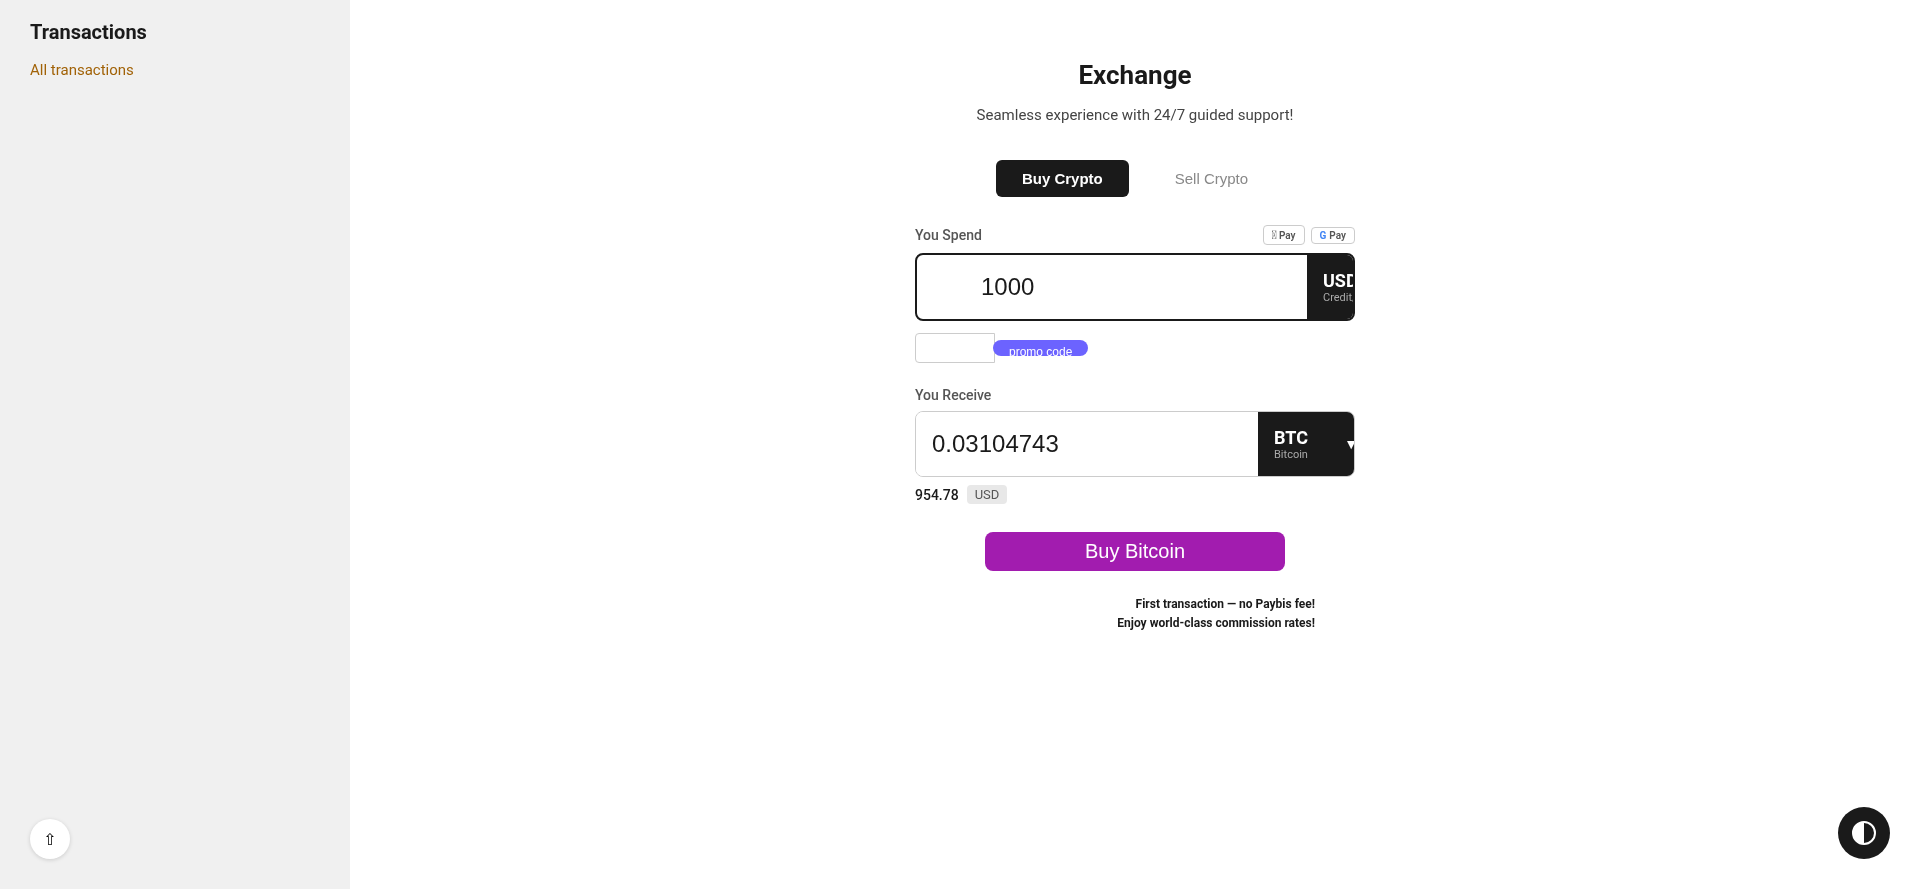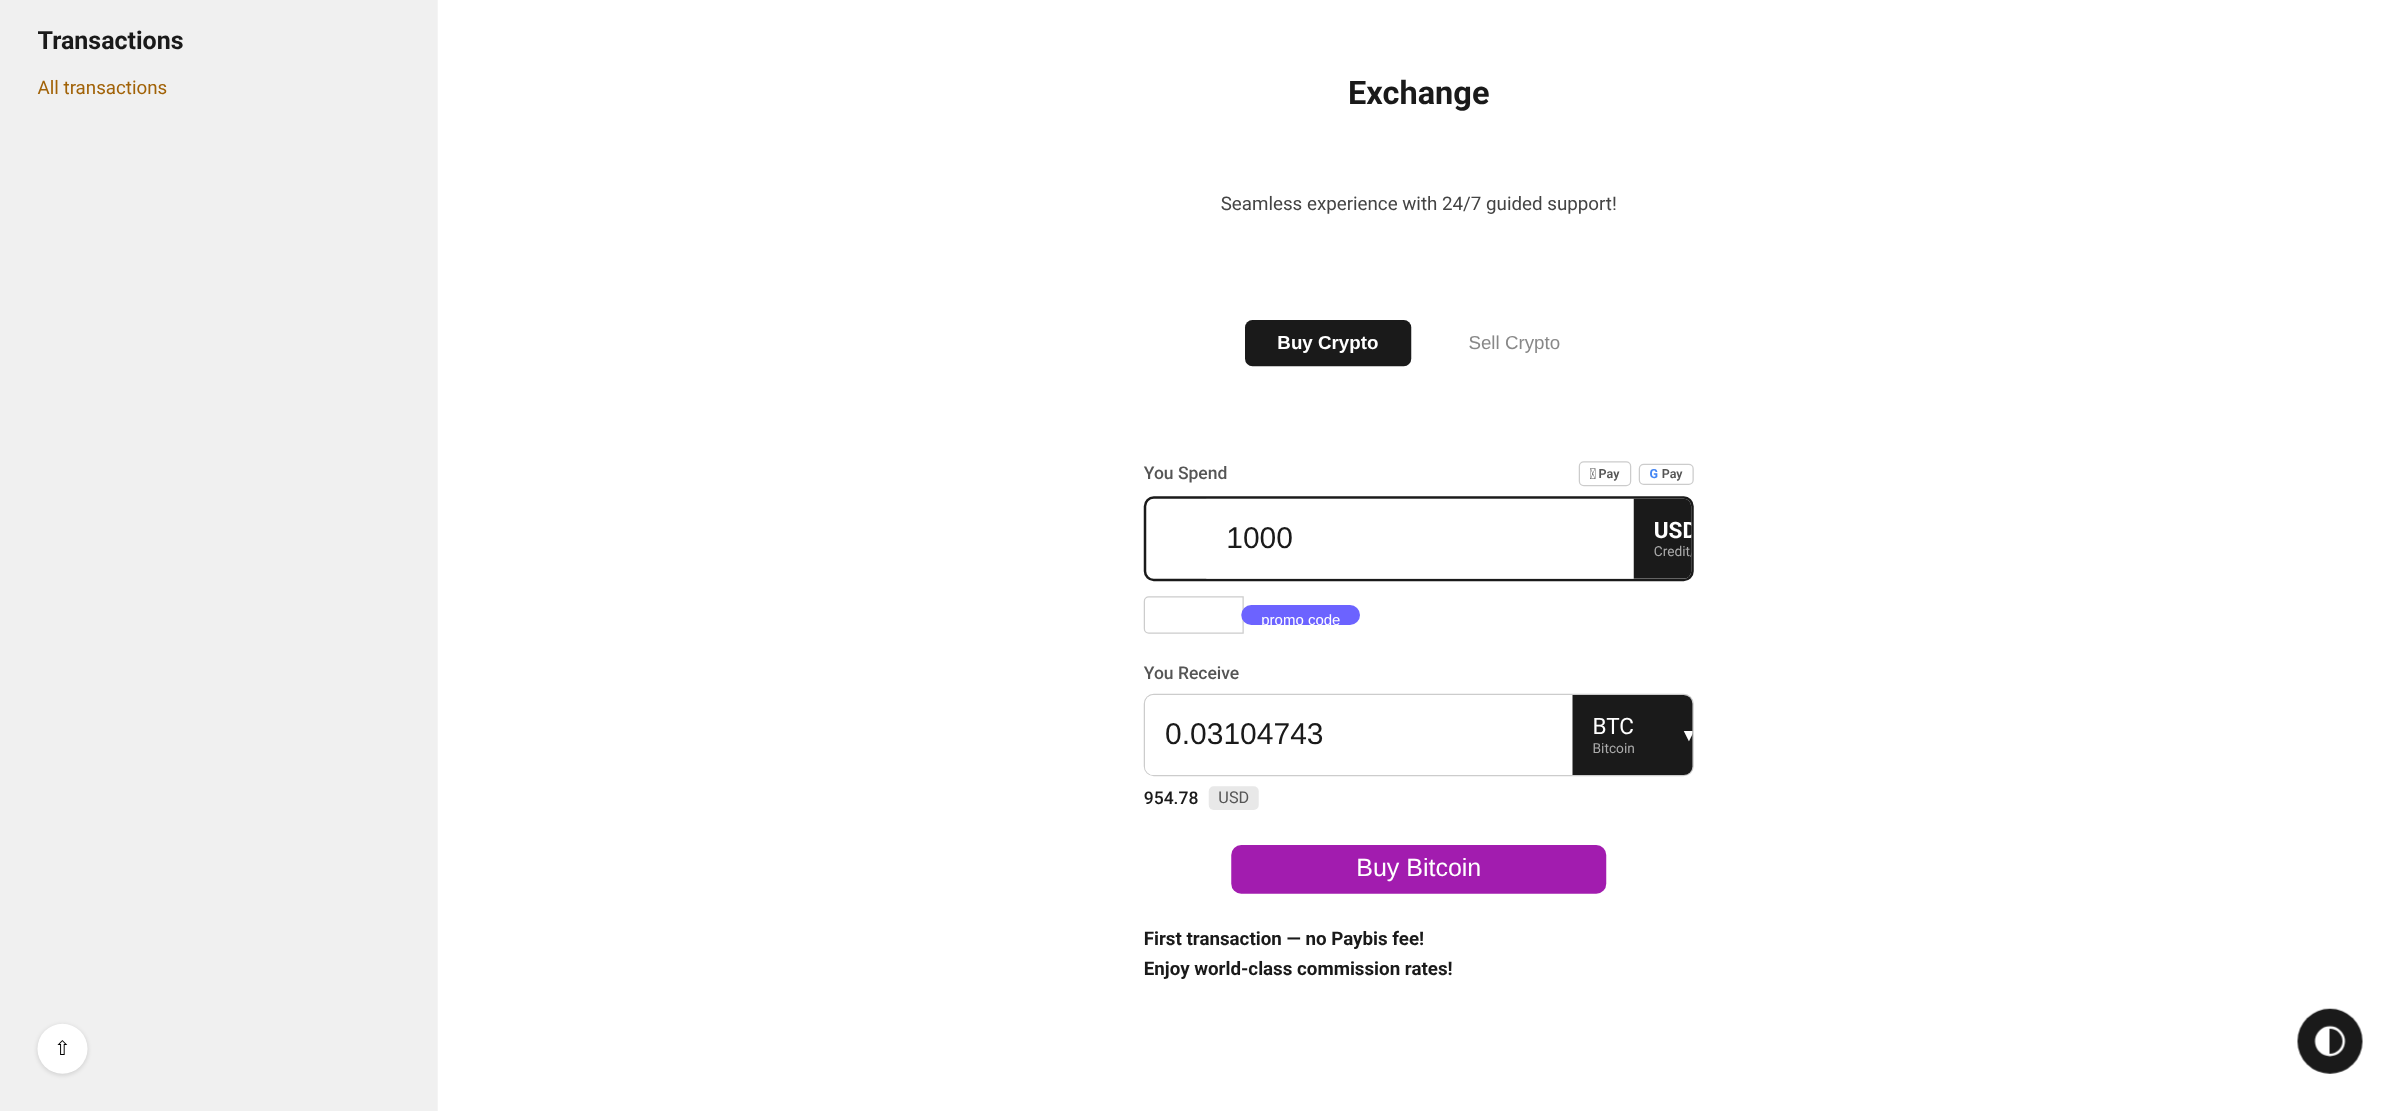--- a/index.html
+++ b/index.html
@@ -53,7 +53,6 @@
       flex-direction: column;
       align-items: center;
       padding: 60px 20px 40px;
-      gap: 48px;
     }
     .exchange-title {
       font-size: 26px;

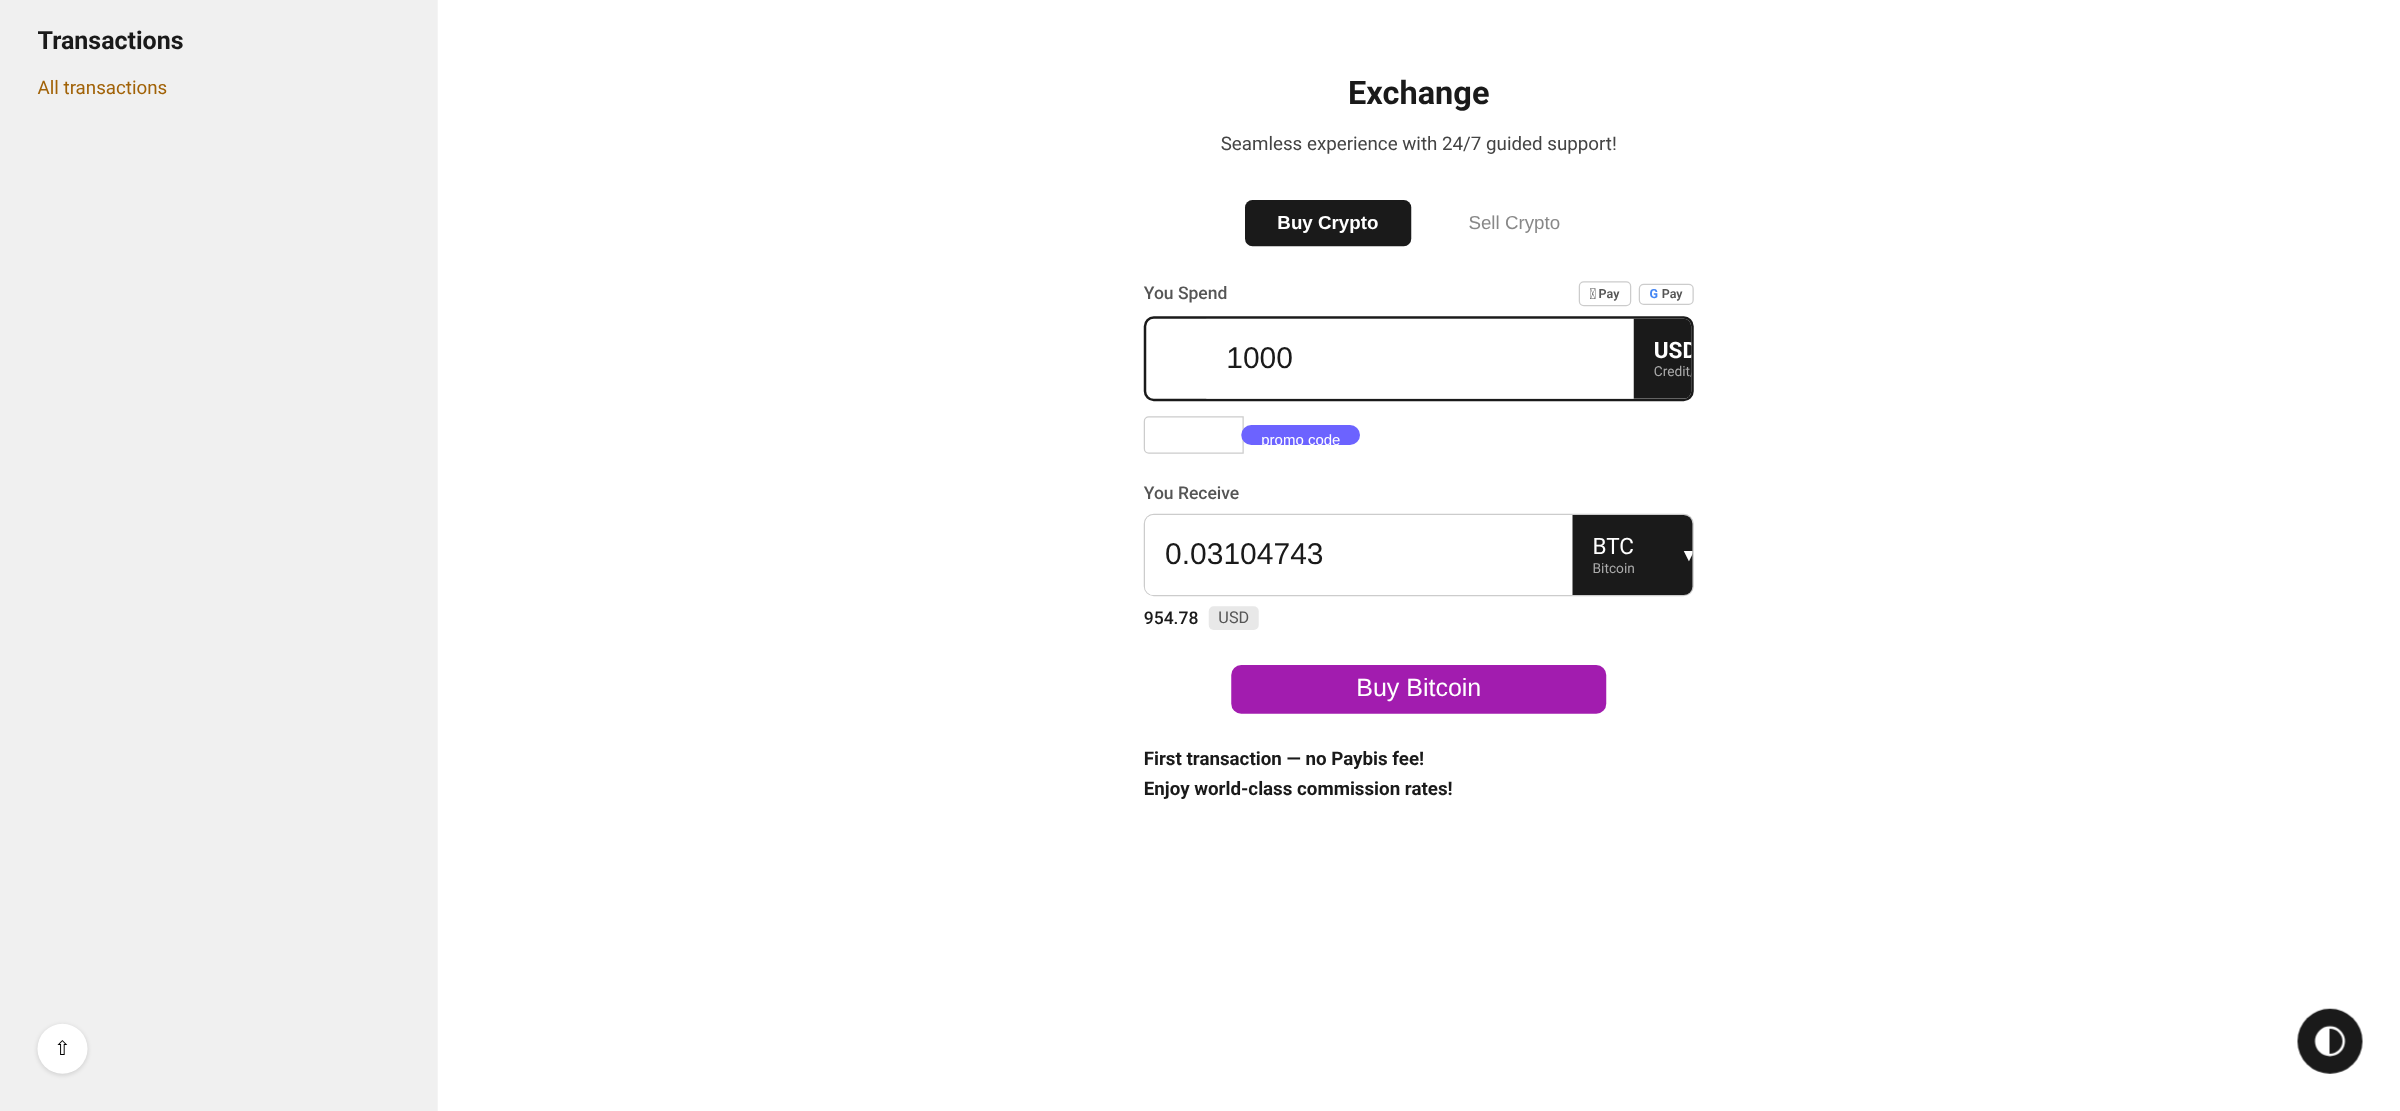--- a/index.html
+++ b/index.html
@@ -234,7 +234,7 @@
     }
     .btc-code {
       font-size: 18px;
-      font-weight: 400;
+      font-weight: 700;
       color: white;
     }
     .btc-name {

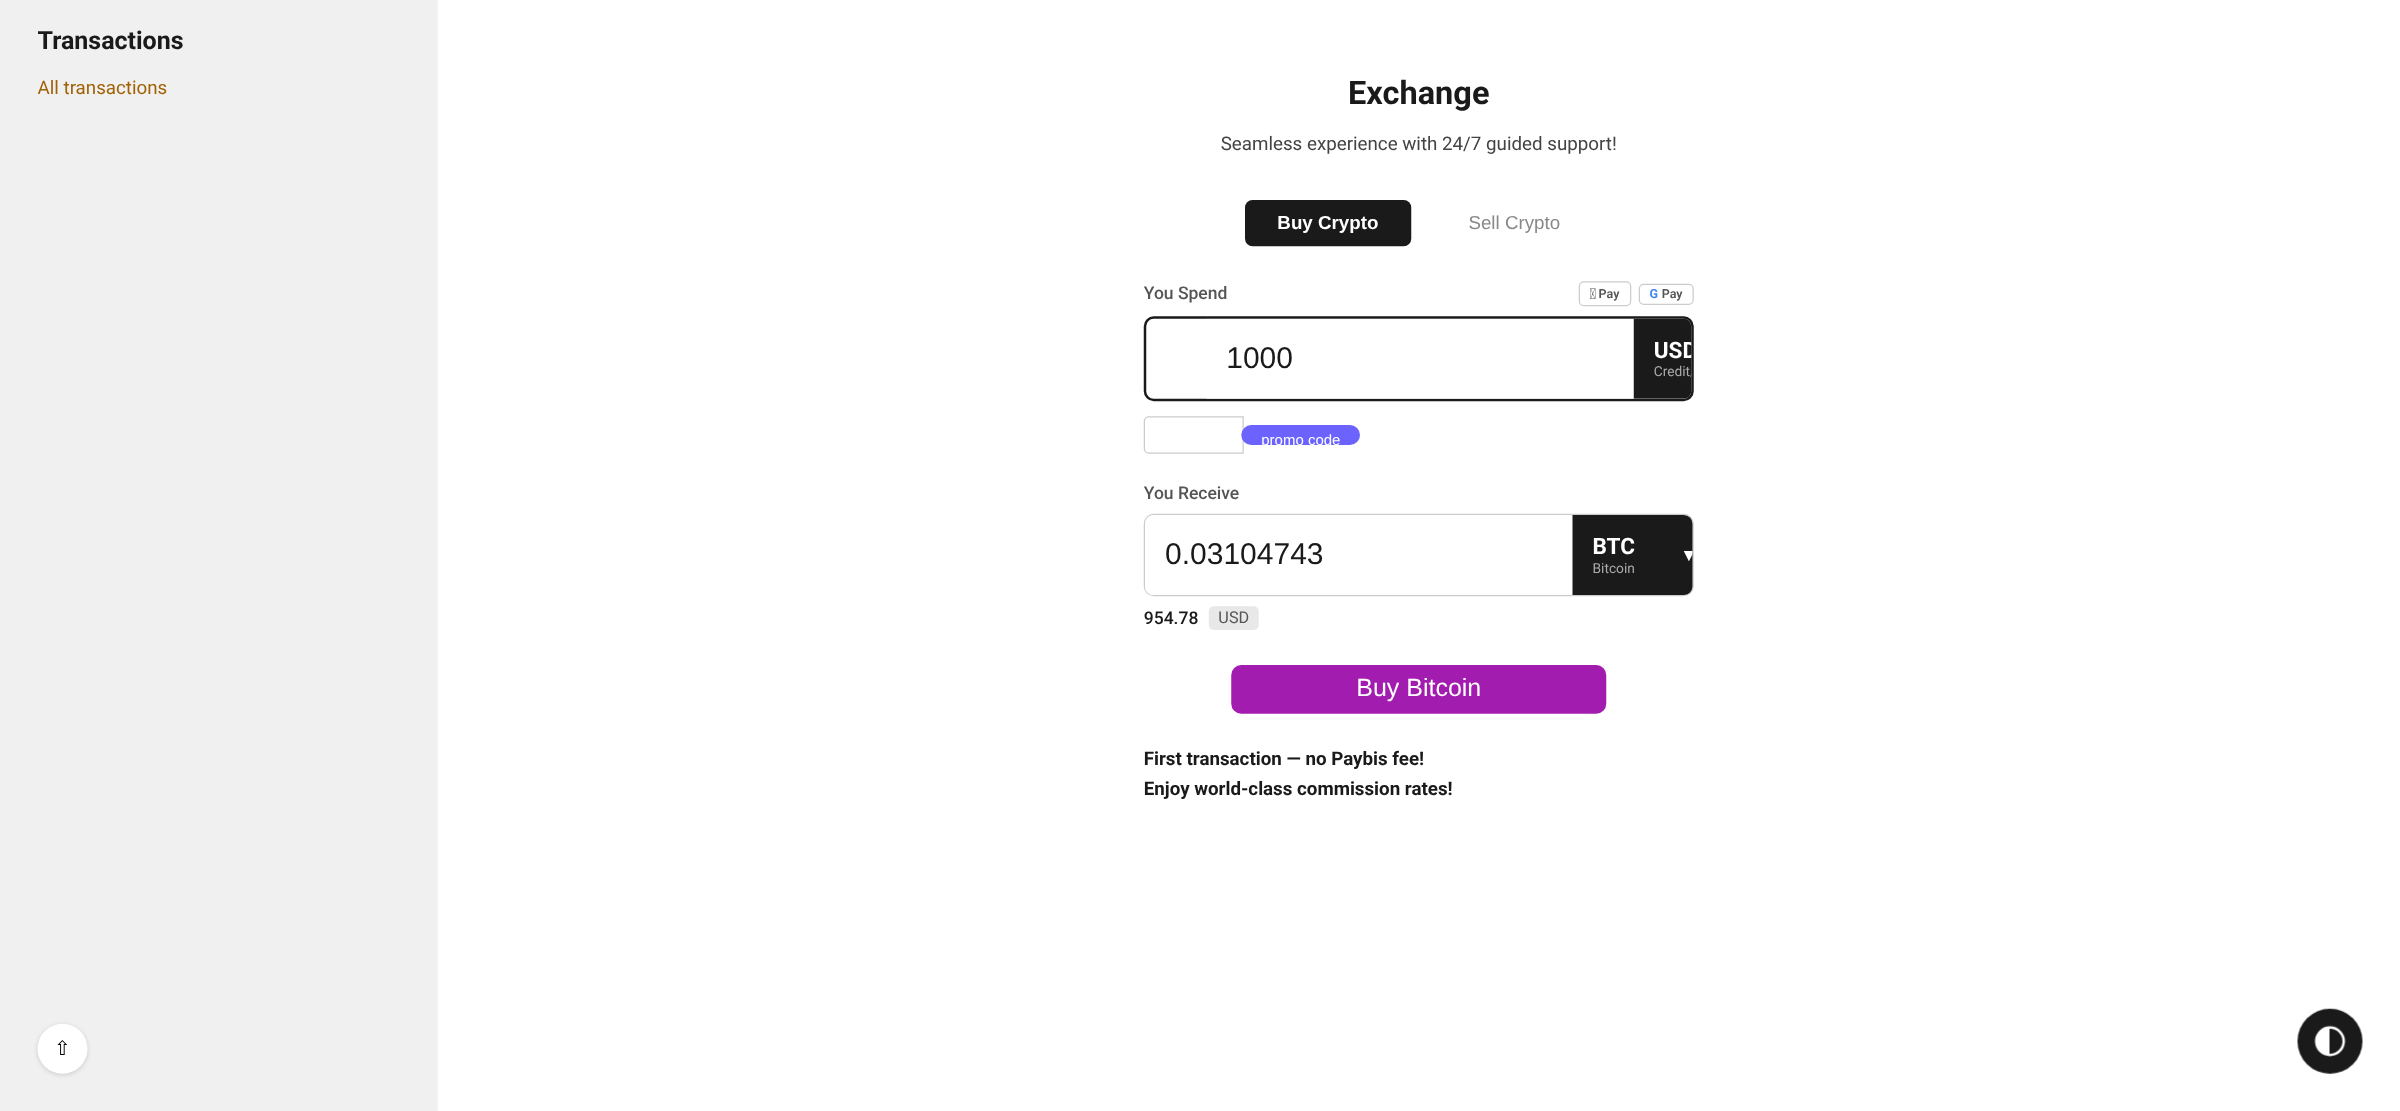--- a/index.html
+++ b/index.html
@@ -285,8 +285,8 @@
     }
 
     .promo-text {
-      text-align: left;
-      font-size: 15px;
+      text-align: right;
+      font-size: 12px;
       font-weight: 700;
       color: #1a1a1a;
       line-height: 1.6;

